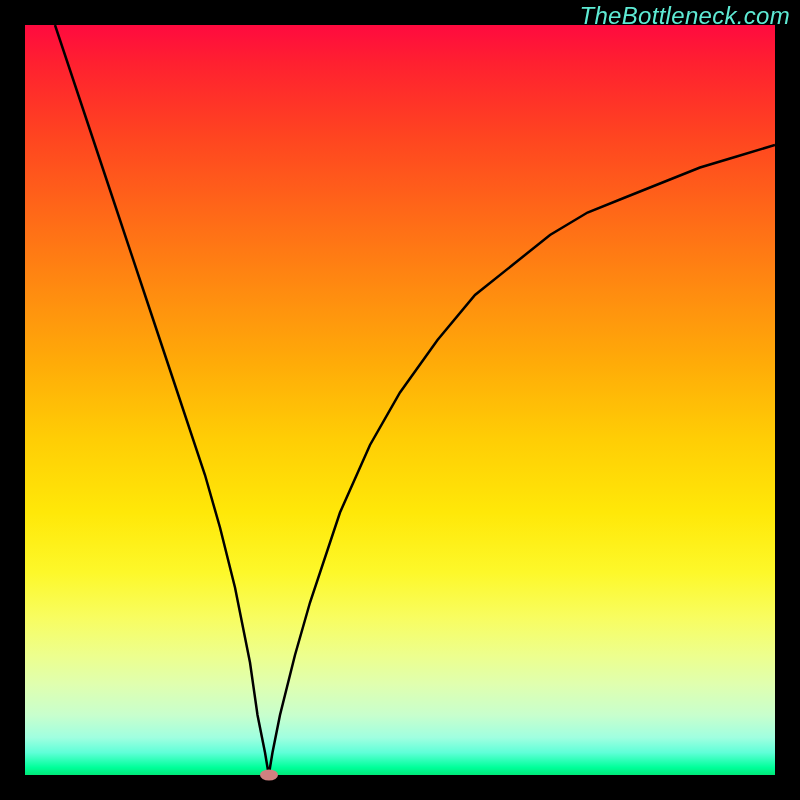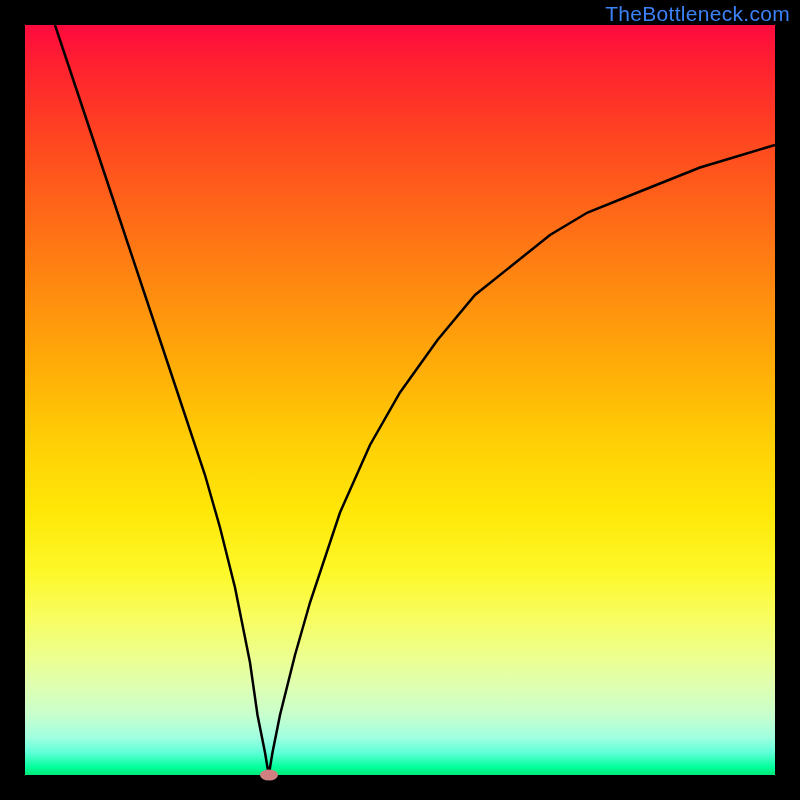--- a/index.html
+++ b/index.html
@@ -18,11 +18,12 @@
       position: absolute;
       top: 2px;
       right: 10px;
-      color: #3b82f6;
-      font-size: 21px;
+      color: #5eead4;
+      font-size: 24px;
       font-weight: normal;
       z-index: 10;
       letter-spacing: 0.3px;
+      font-style: italic;
     }
     .chart-container {
       position: absolute;

